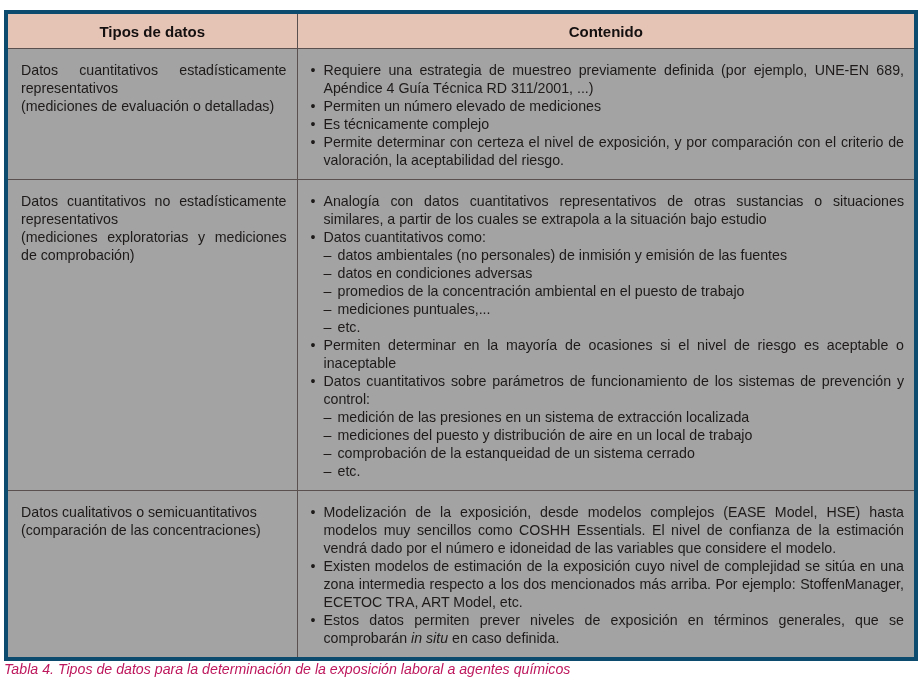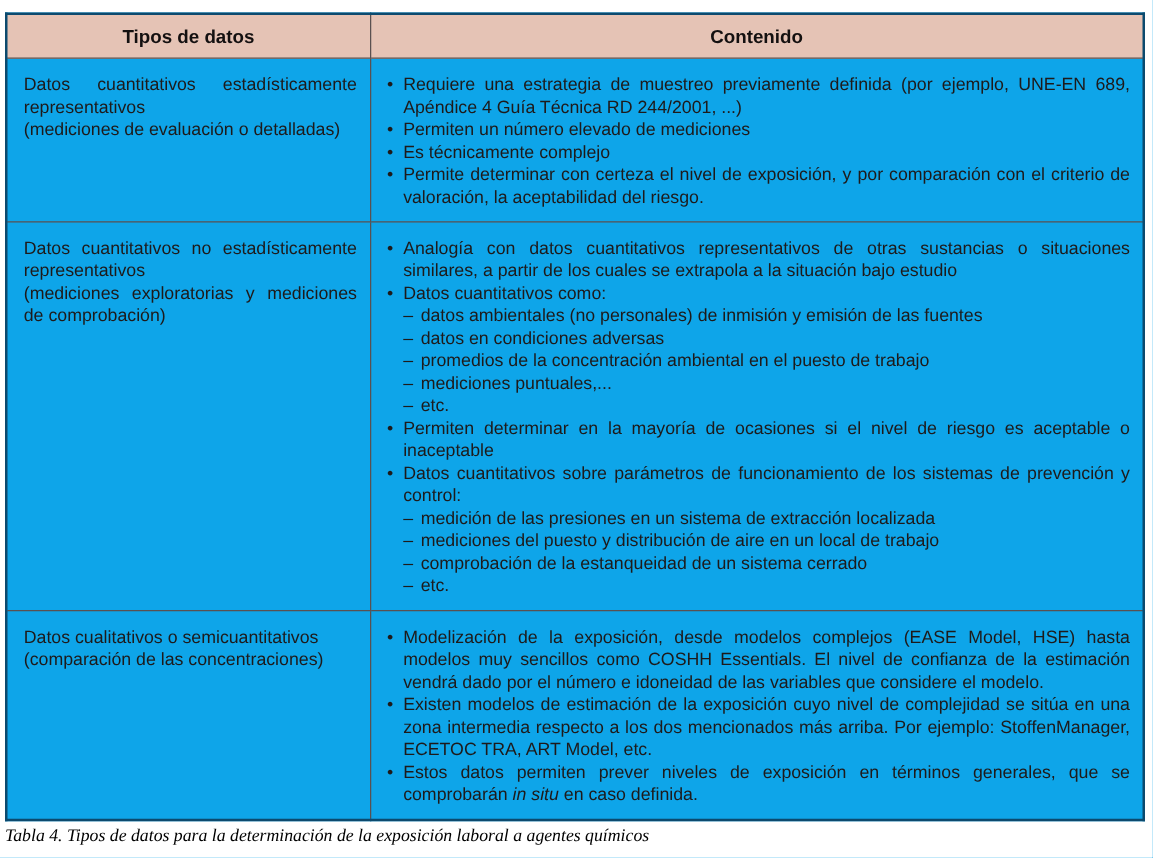--- a/index.html
+++ b/index.html
@@ -25,8 +25,8 @@
     width: 910px;
     border-collapse: collapse;
     table-layout: fixed;
-    background: #0ea5e9;
-    border: 2px solid #0c4a6e;
+    background: #a3a3a3;
+    border: 4px solid #0c4a6e;
   }
   table.data-table col.c1 { width: 291px; }
   table.data-table col.c2 { width: 619px; }

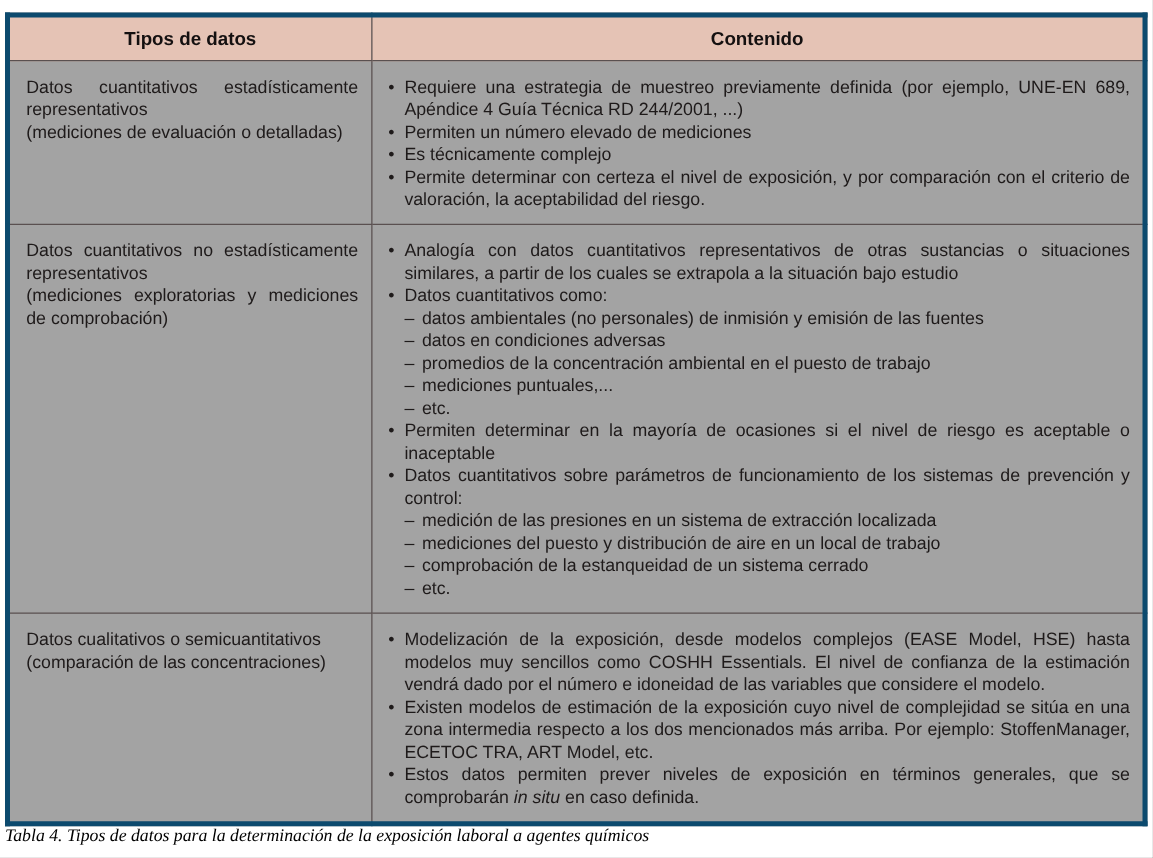--- a/index.html
+++ b/index.html
@@ -115,7 +115,7 @@
       </td>
       <td>
         <ul class="bullets">
-          <li><span class="bullet-glyph">•</span><span>Requiere una estrategia de muestreo previamente definida (por ejemplo, UNE-EN 689, Apéndice 4 Guía Técnica RD 244/2001, ...)</span></li>
+          <li><span class="bullet-glyph">•</span><span>Requiere una estrategia de muestreo previamente definida (por ejemplo, UNE-EN 689, Apéndice 4 Guía Técnica RD 311/2001, ...)</span></li>
           <li><span class="bullet-glyph">•</span><span>Permiten un número elevado de mediciones</span></li>
           <li><span class="bullet-glyph">•</span><span>Es técnicamente complejo</span></li>
           <li><span class="bullet-glyph">•</span><span>Permite determinar con certeza el nivel de exposición, y por comparación con el criterio de valoración, la aceptabilidad del riesgo.</span></li>

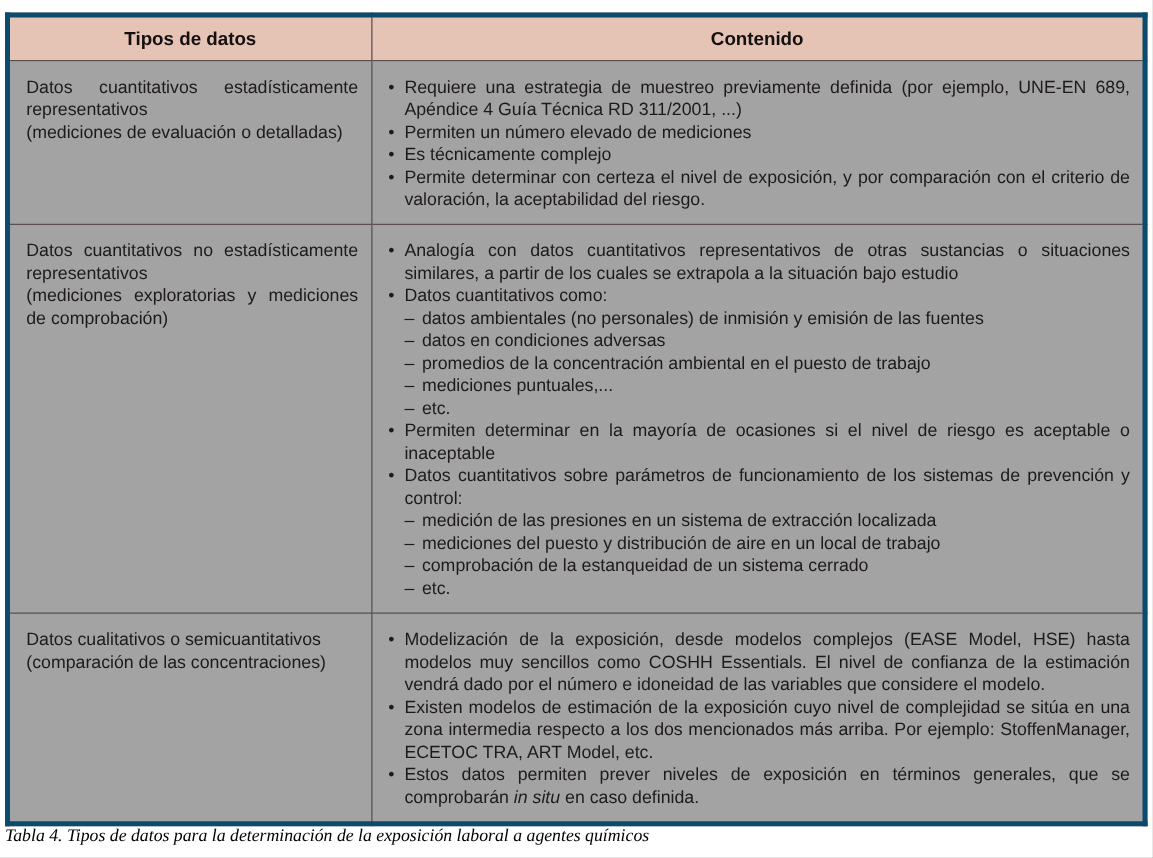--- a/index.html
+++ b/index.html
@@ -87,8 +87,7 @@
     top: 661px;
     font-size: 14.2px;
     font-style: italic;
-    color: #000000;
-    font-family: Liberation Serif, serif;
+    color: #be185d;
   }
 </style>
 </head>

